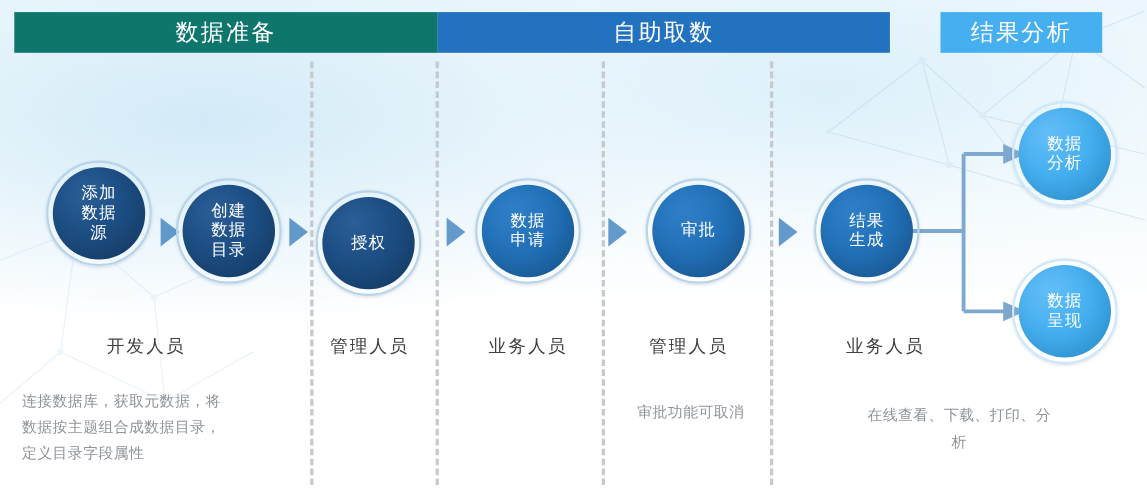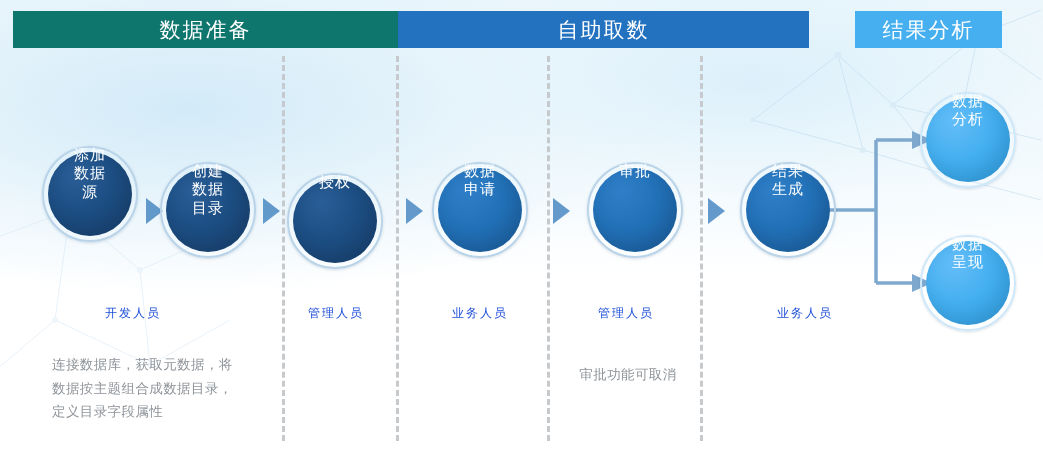--- a/index.html
+++ b/index.html
@@ -78,7 +78,7 @@
     position: absolute;
     border-radius: 50%;
     display: flex;
-    align-items: flex-start;
+    align-items: center;
     justify-content: center;
     box-sizing: border-box;
   }

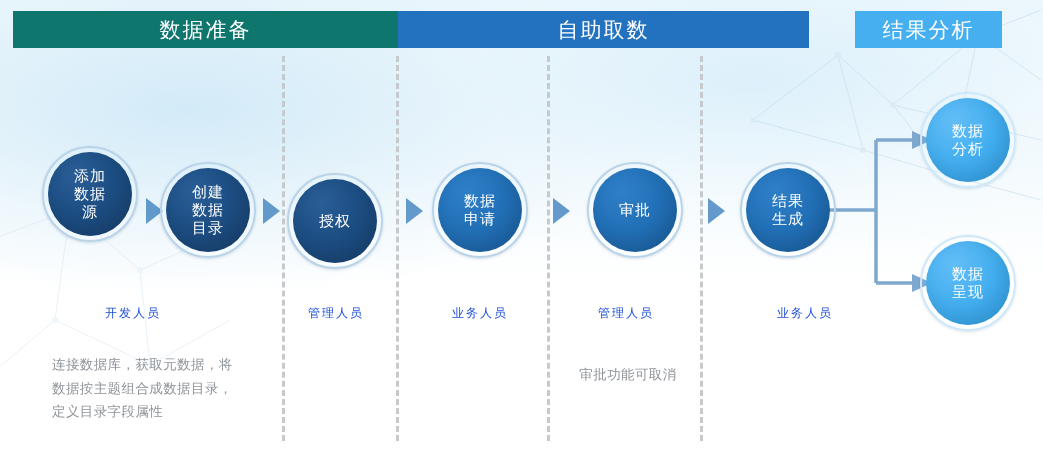--- a/index.html
+++ b/index.html
@@ -126,8 +126,8 @@
   
   .role {
     position: absolute;
-    color: #1d4ed8;
-    font-size: 12px;
+    color: #404040;
+    font-size: 16px;
     letter-spacing: 2px;
     white-space: nowrap;
     text-align: center;

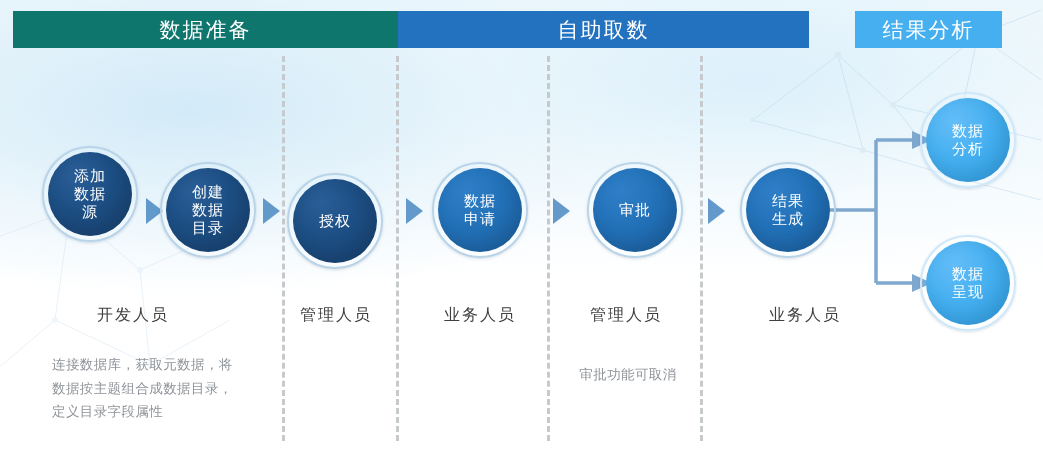--- a/index.html
+++ b/index.html
@@ -280,7 +280,7 @@
   <div class="role" style="left:626px; top:305px;">管理人员</div>
   <div class="role" style="left:805px; top:305px;">业务人员</div>
 
-  <div class="desc" style="left:20px; top:353px; width:250px;margin-left:32px;">连接数据库，获取元数据，将
+  <div class="desc" style="left:20px; top:353px; width:250px;">连接数据库，获取元数据，将
 数据按主题组合成数据目录，
 定义目录字段属性</div>
   <div class="desc center" style="left:628px; top:363px;">审批功能可取消</div>

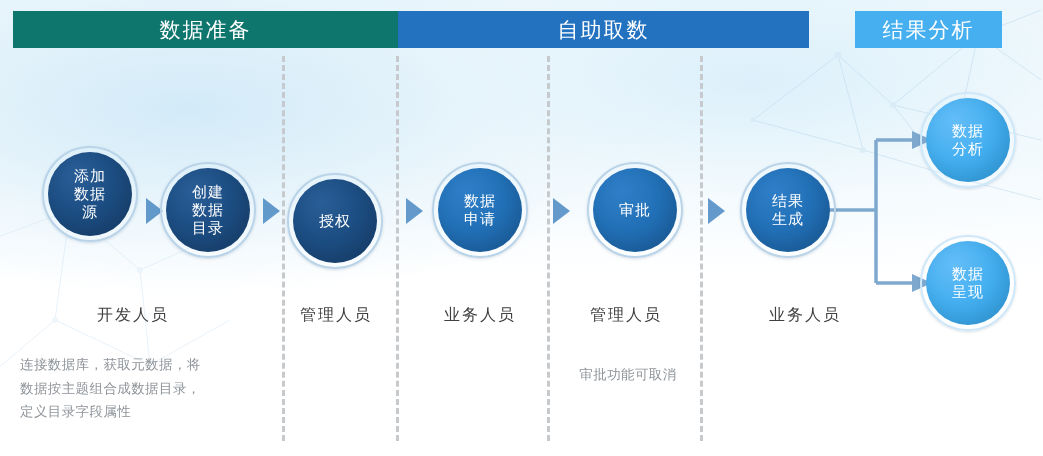--- a/index.html
+++ b/index.html
@@ -284,6 +284,7 @@
 数据按主题组合成数据目录，
 定义目录字段属性</div>
   <div class="desc center" style="left:628px; top:363px;">审批功能可取消</div>
+  <div class="desc center" style="left:872px; top:366px;">在线查看、下载、打印、分析</div>
 
 </div>
 

